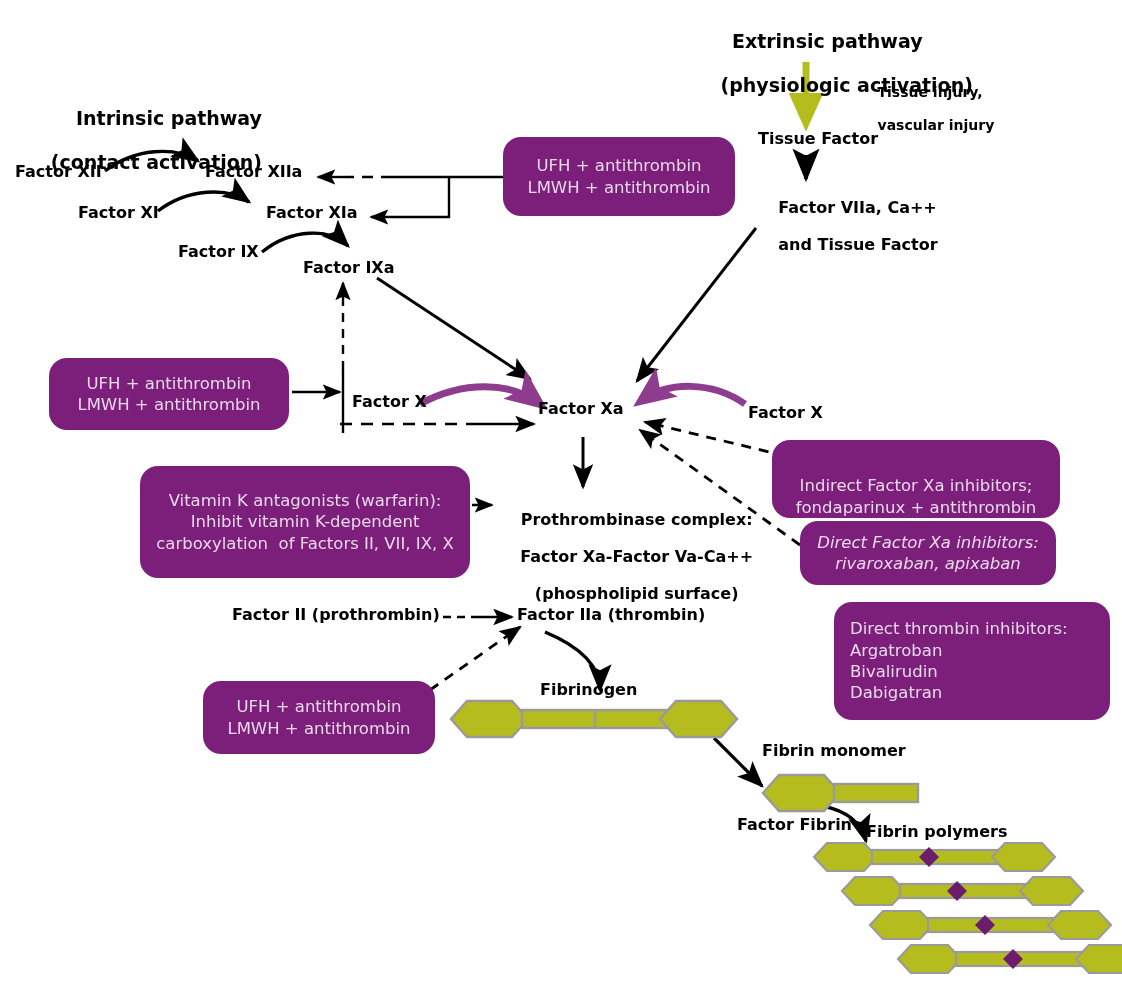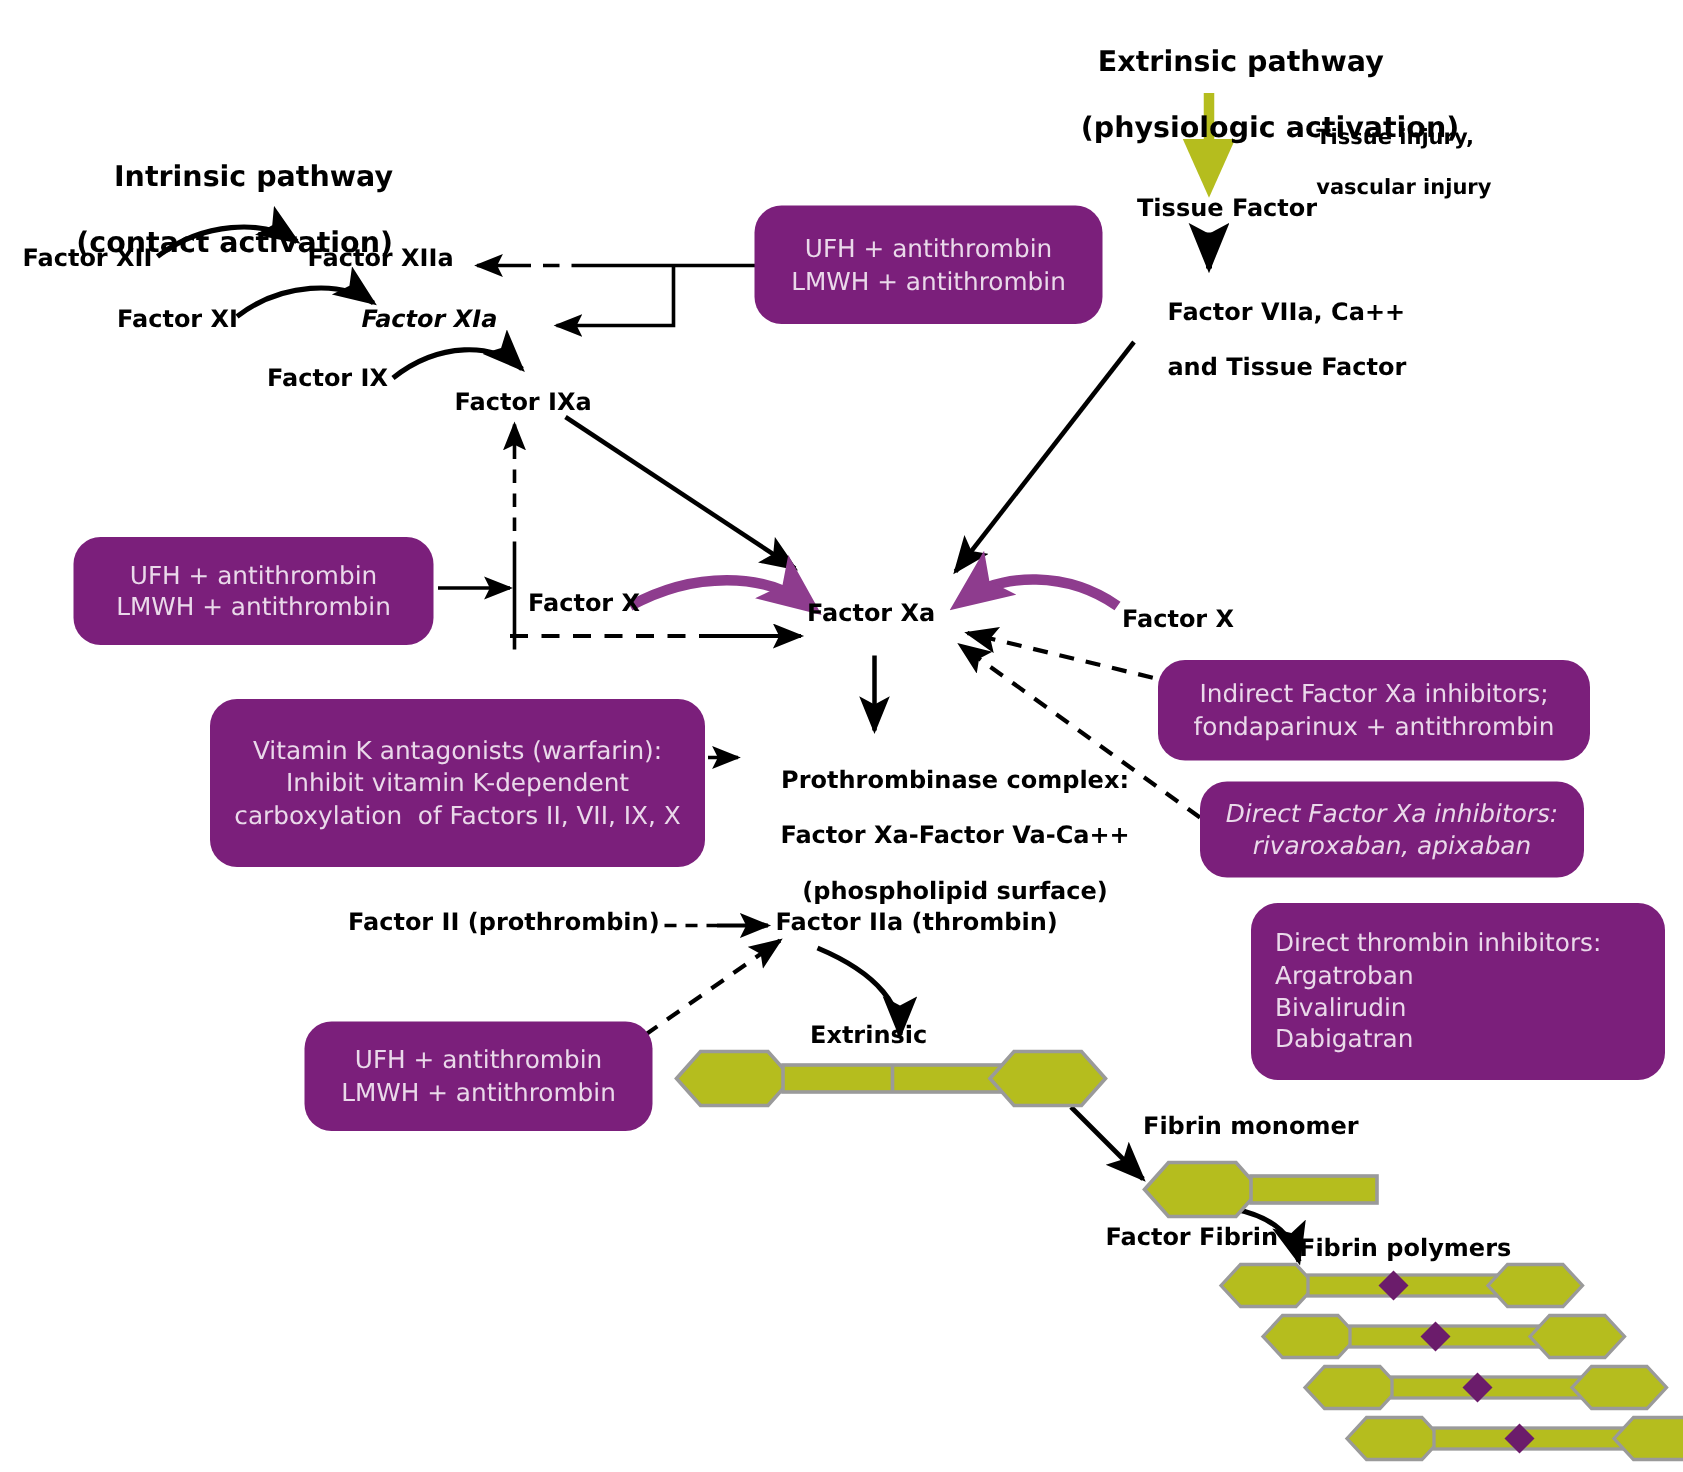--- a/index.html
+++ b/index.html
@@ -125,7 +125,7 @@
   <div class="lbl node" style="left:15px;top:163px;">Factor XII</div>
   <div class="lbl node" style="left:205px;top:163px;">Factor XIIa</div>
   <div class="lbl node" style="left:78px;top:204px;">Factor XI</div>
-  <div class="lbl node" style="left:241px;top:204px;font-style:italic;">Factor XIa</div>
+  <div class="lbl node" style="left:266px;top:204px;">Factor XIa</div>
   <div class="lbl node" style="left:178px;top:243px;">Factor IX</div>
   <div class="lbl node" style="left:303px;top:259px;">Factor IXa</div>
 

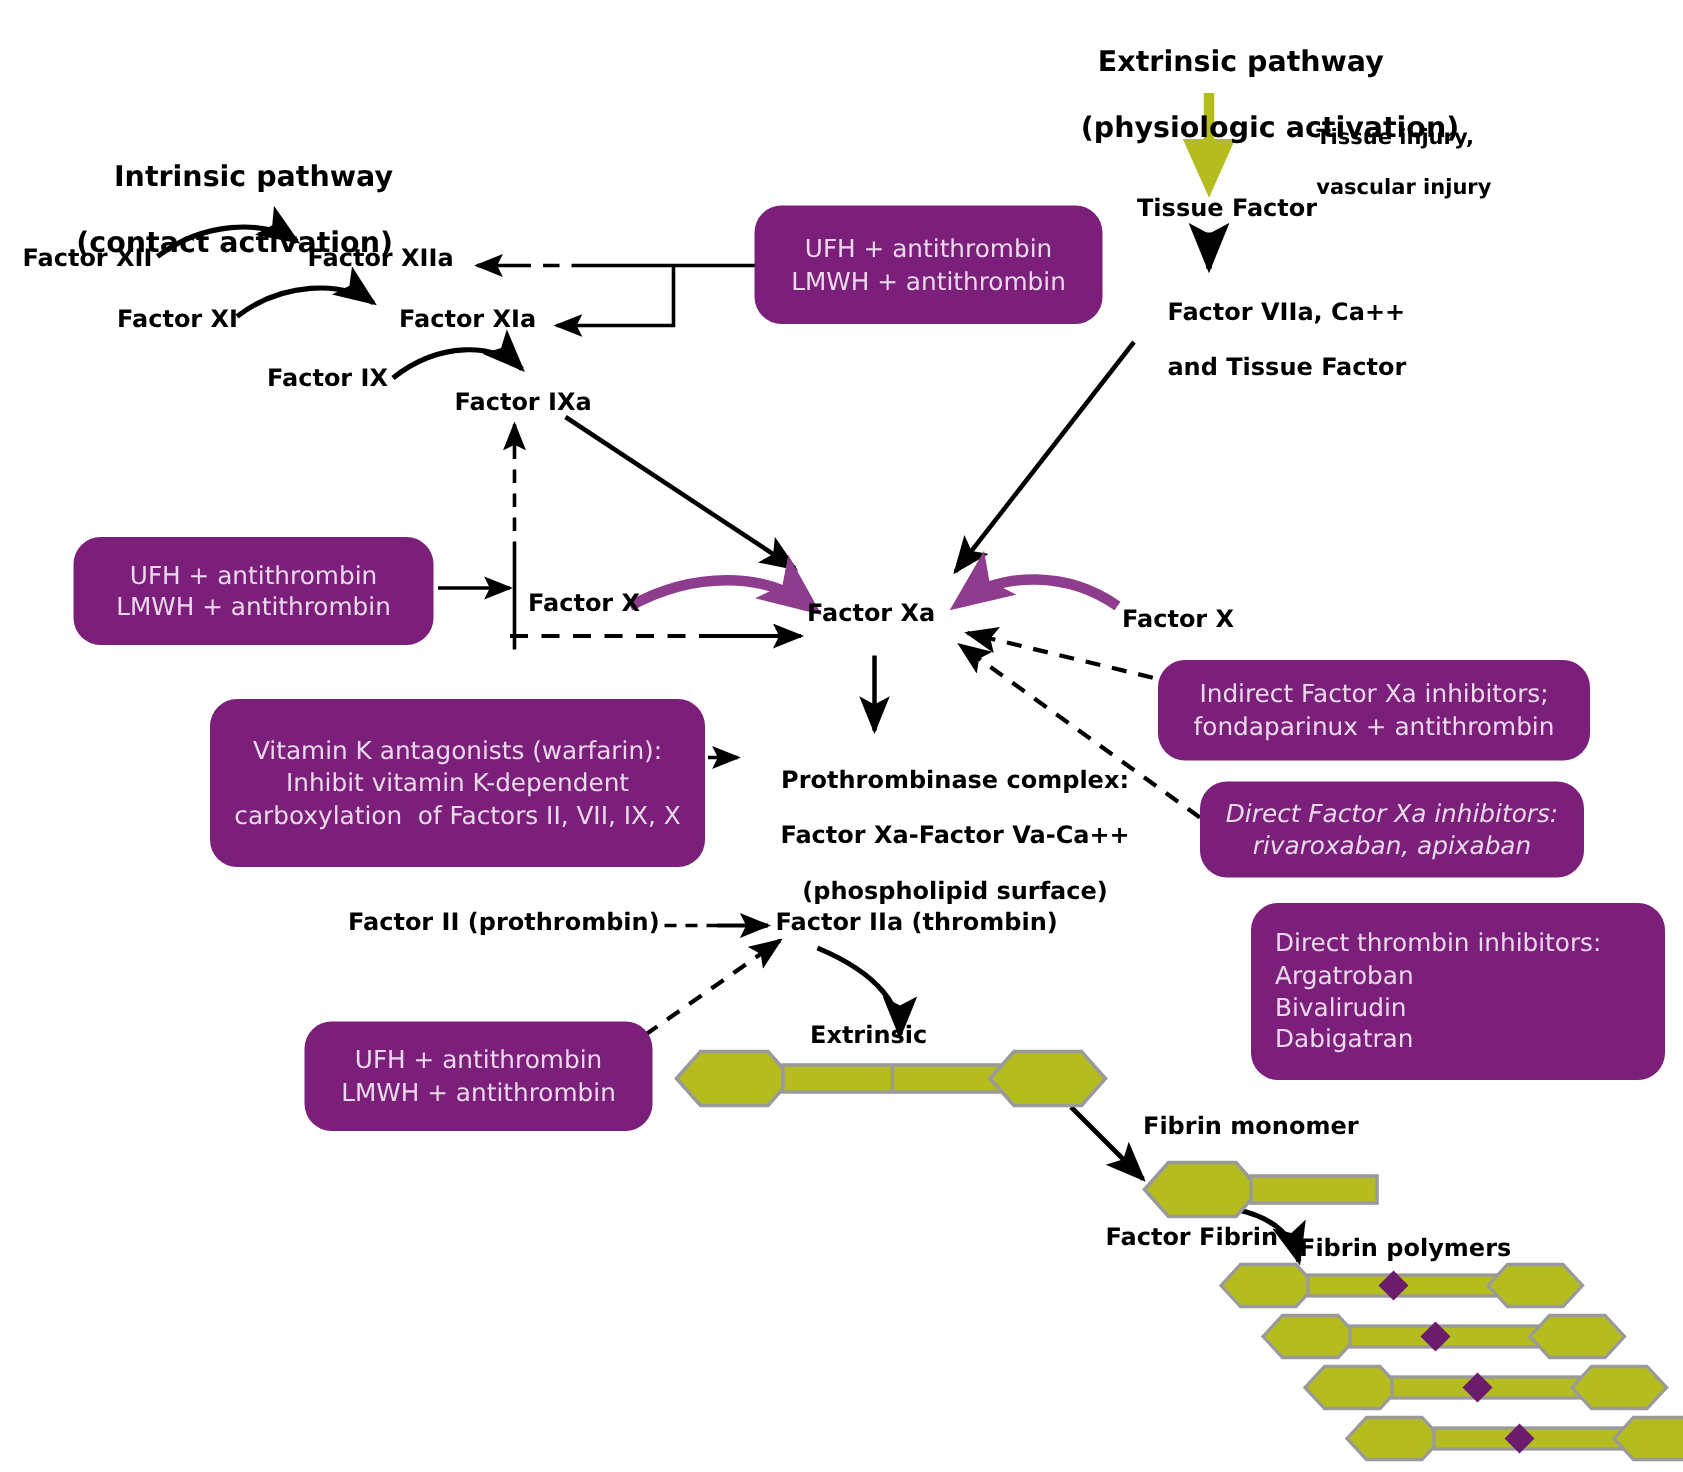--- a/index.html
+++ b/index.html
@@ -220,7 +220,7 @@
     <span>carboxylation  of Factors II, VII, IX, X</span>
   </div>
 
-  <div class="box" style="left:772px;top:440px;width:288px;height:67px;">
+  <div class="box" style="left:772px;top:440px;width:288px;height:78px;justify-content:flex-end;">
     <span>Indirect Factor Xa inhibitors;</span>
     <span>fondaparinux + antithrombin</span>
   </div>

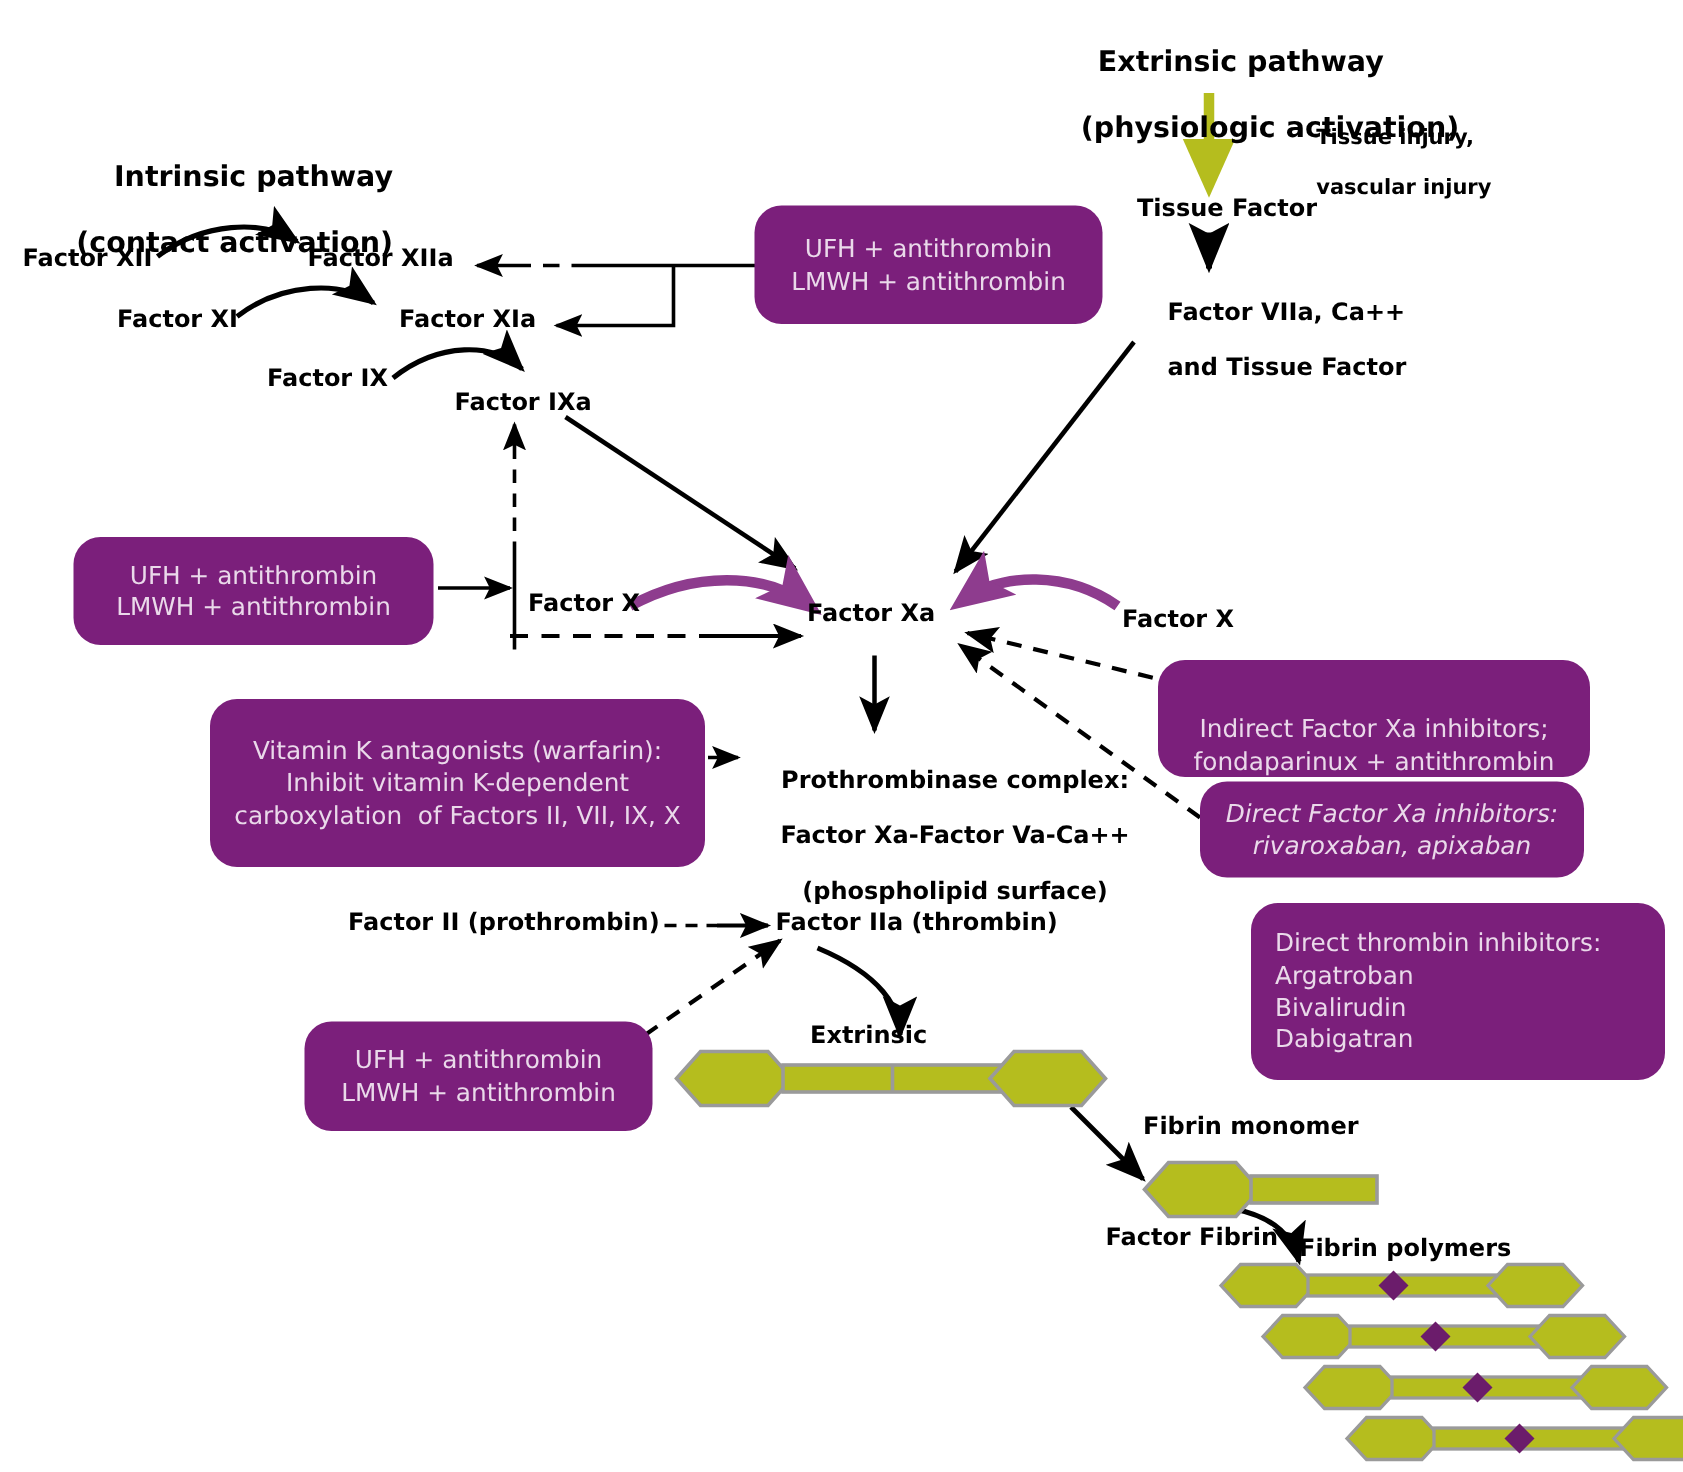--- a/index.html
+++ b/index.html
@@ -152,7 +152,7 @@
 
   <div class="lbl node" style="left:232px;top:606px;">Factor II (prothrombin)</div>
   <div class="lbl node" style="left:517px;top:606px;">Factor IIa (thrombin)</div>
-  <div class="lbl node" style="left:540px;top:681px;">Extrinsic</div>
+  <div class="lbl node" style="left:540px;top:681px;">Fibrinogen</div>
   <div class="lbl node" style="left:762px;top:742px;">Fibrin monomer</div>
   <div class="lbl node" style="left:737px;top:816px;">Factor Fibrin</div>
   <div class="lbl node" style="left:866px;top:823px;">Fibrin polymers</div>

